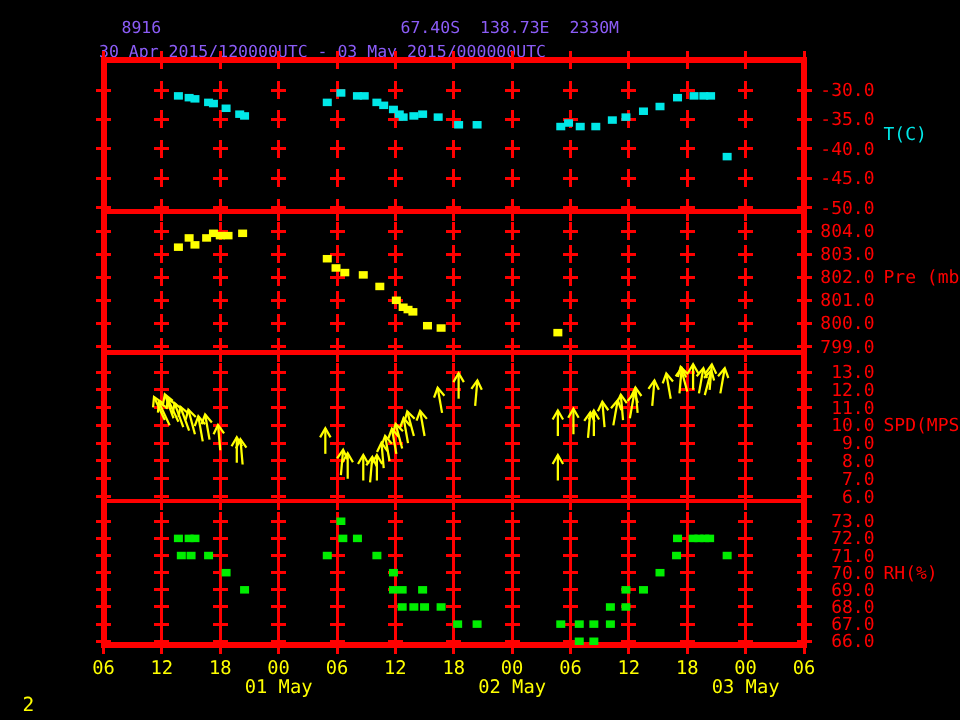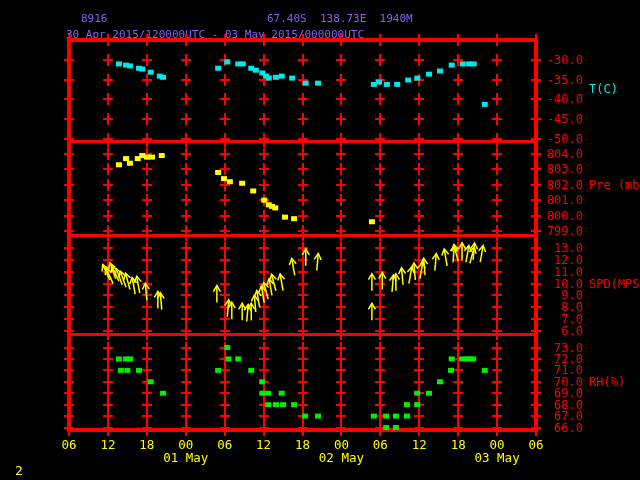--- a/index.html
+++ b/index.html
@@ -18,7 +18,7 @@
 
 <div class="screen">
   <div class="hdr" id="station">8916</div>
-  <div class="hdr" id="location">67.40S  138.73E  1940M</div>
+  <div class="hdr" id="location">67.40S  138.73E  2330M</div>
   <div class="hdr" id="timerange">30 Apr 2015/120000UTC - 03 May 2015/000000UTC</div>
   <svg id="plot" width="640" height="480">
       <g stroke="#ff0000" stroke-width="2" shape-rendering="crispEdges">

